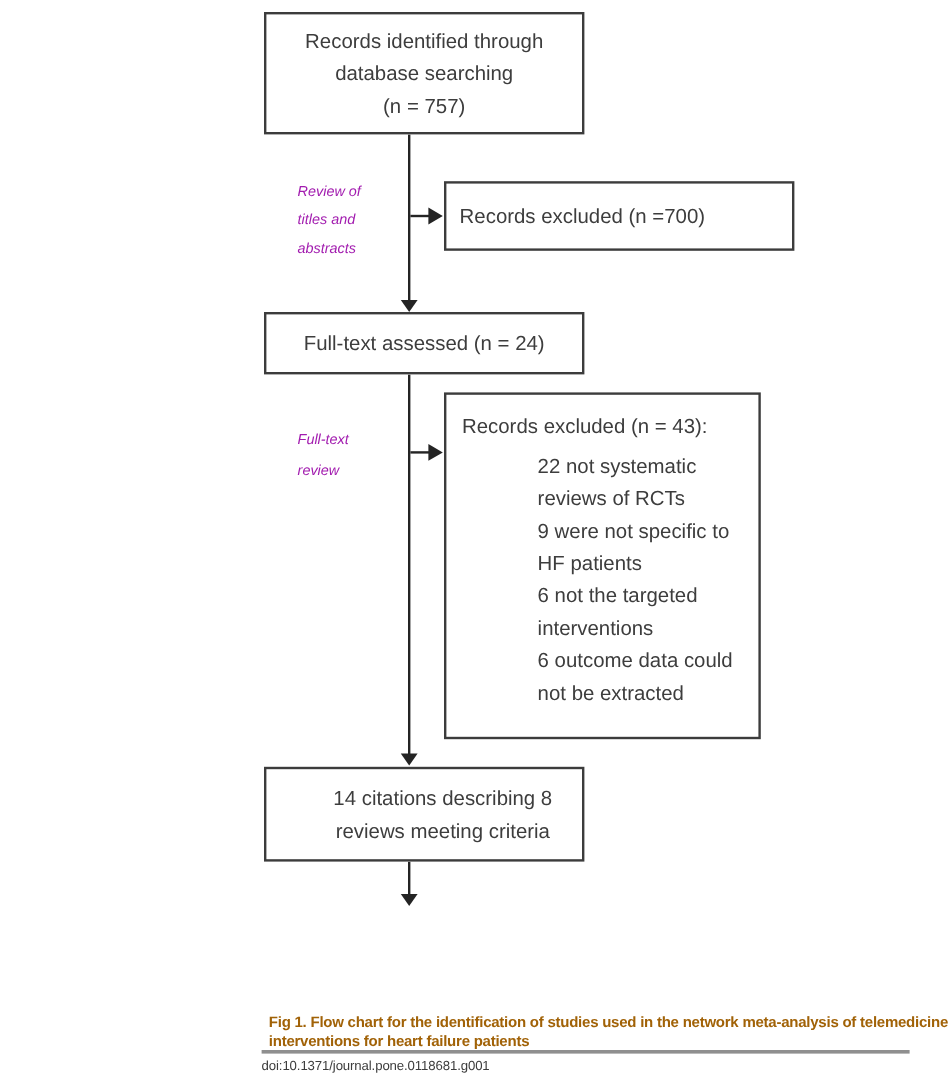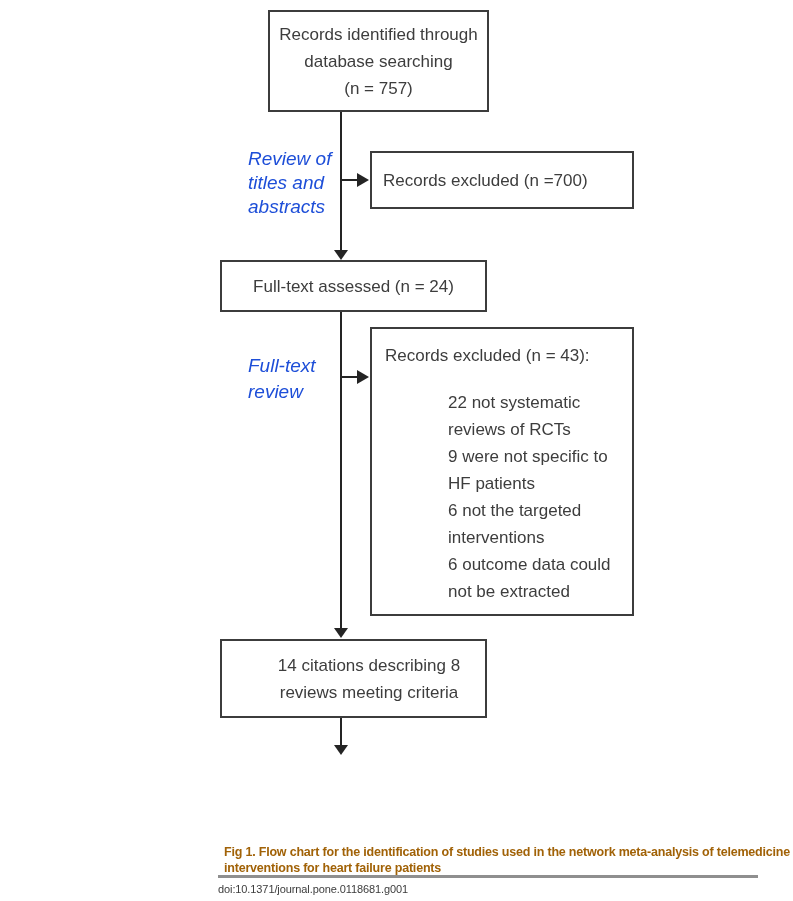--- a/index.html
+++ b/index.html
@@ -39,7 +39,7 @@
     justify-content: center;
     text-align: center;
   }
-  #box-identified   { left: 220px; top: 10px;  width: 221px; height: 102px; margin-left: 48px; }
+  #box-identified   { left: 220px; top: 10px;  width: 267px; height: 102px; }
   #box-excl-titles  { left: 370px; top: 151px; width: 264px; height: 58px;
                       display: flex; align-items: center; padding-left: 11px; }
   #box-fulltext     { left: 220px; top: 260px; width: 267px; height: 52px; }

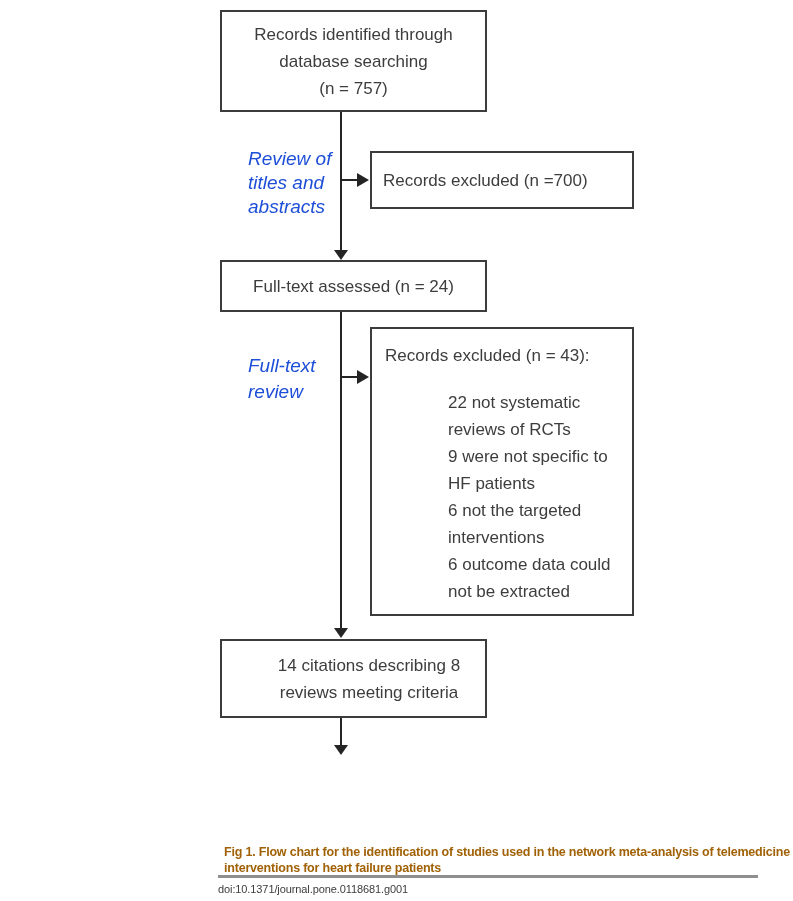--- a/index.html
+++ b/index.html
@@ -57,10 +57,10 @@
   }
   .side-label {
     position: absolute;
-    font-size: 19px;
+    font-size: 12px;
     font-style: italic;
     line-height: 24px;
-    color: #1d4ed8;
+    color: #a21caf;
   }
   #label-titles { left: 248px; top: 147px; }
   #label-review { left: 248px; top: 353px; line-height: 26px; }

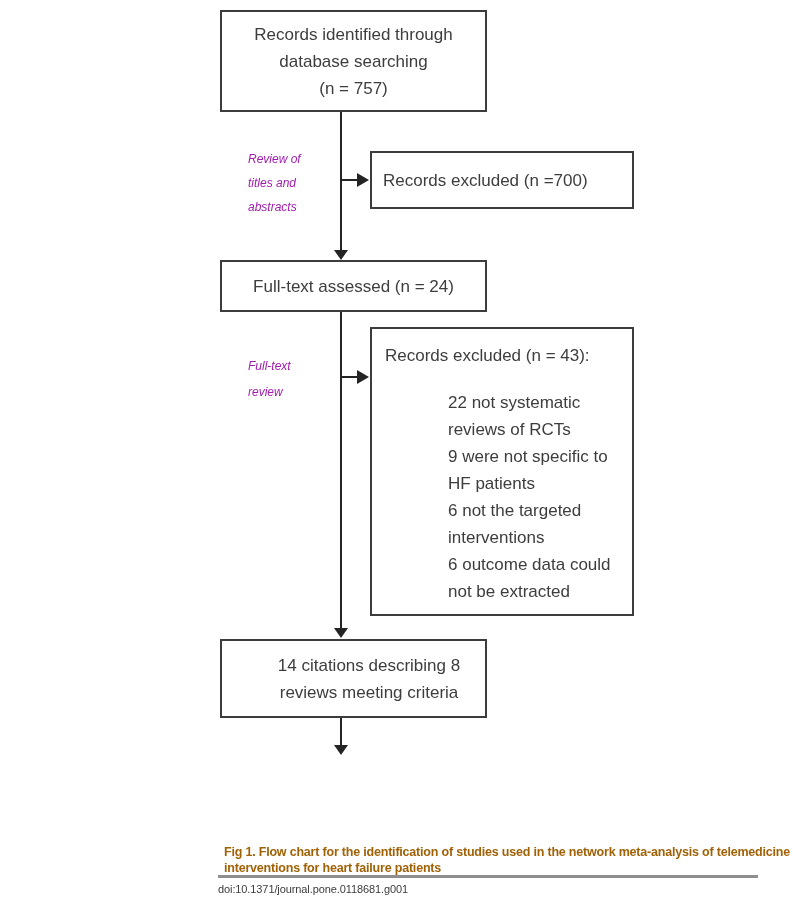--- a/index.html
+++ b/index.html
@@ -40,7 +40,7 @@
     text-align: center;
   }
   #box-identified   { left: 220px; top: 10px;  width: 267px; height: 102px; }
-  #box-excl-titles  { left: 370px; top: 151px; width: 264px; height: 58px;
+  #box-excl-titles  { left: 370px; top: 151px; width: 292px; height: 58px;
                       display: flex; align-items: center; padding-left: 11px; }
   #box-fulltext     { left: 220px; top: 260px; width: 267px; height: 52px; }
   #box-excl-full    { left: 370px; top: 327px; width: 264px; height: 289px;

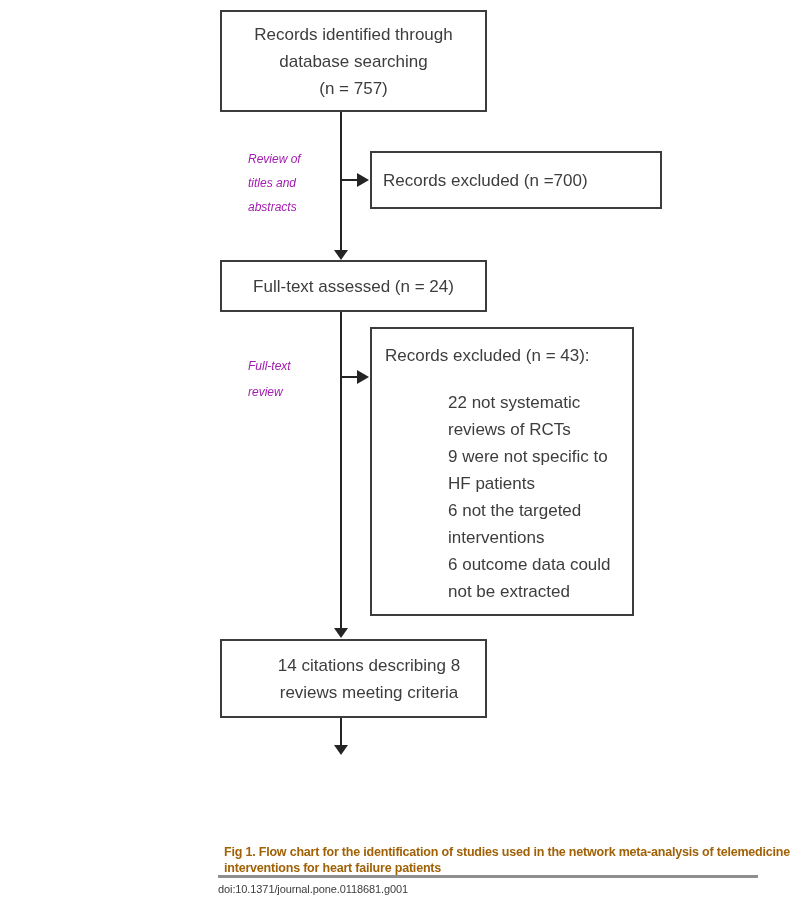--- a/index.html
+++ b/index.html
@@ -49,7 +49,7 @@
   #box-trials       { left: 218px; top: 755px; width: 269px; height: 83px;
                       border-width: 3px; line-height: 28px; }
   .reasons {
-    margin: 20px 0 0 63px;
+    margin: 6px 0 0 63px;
     width: 186px;
   }
   .reason {

